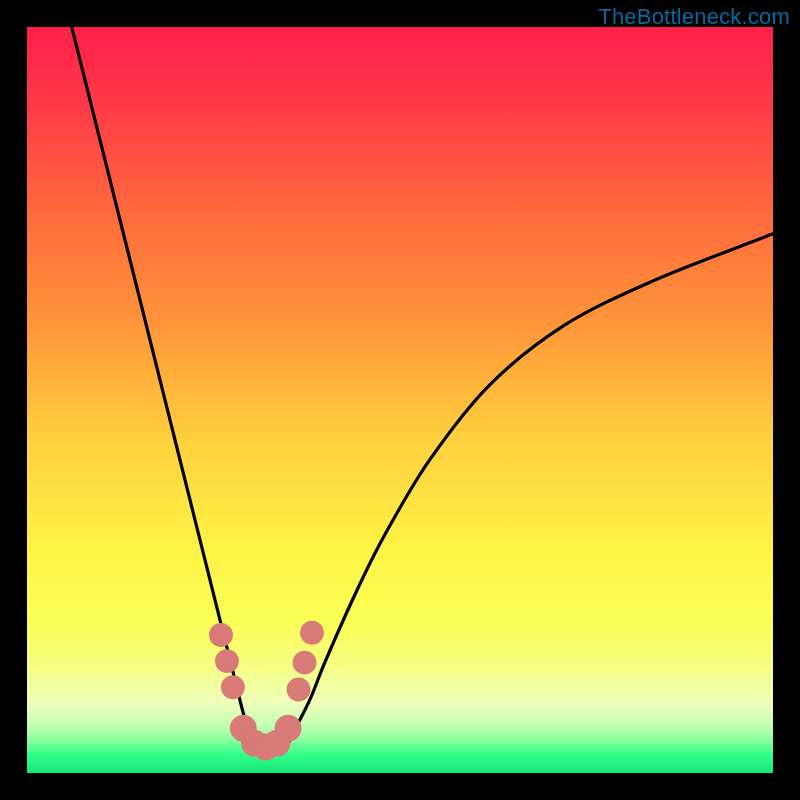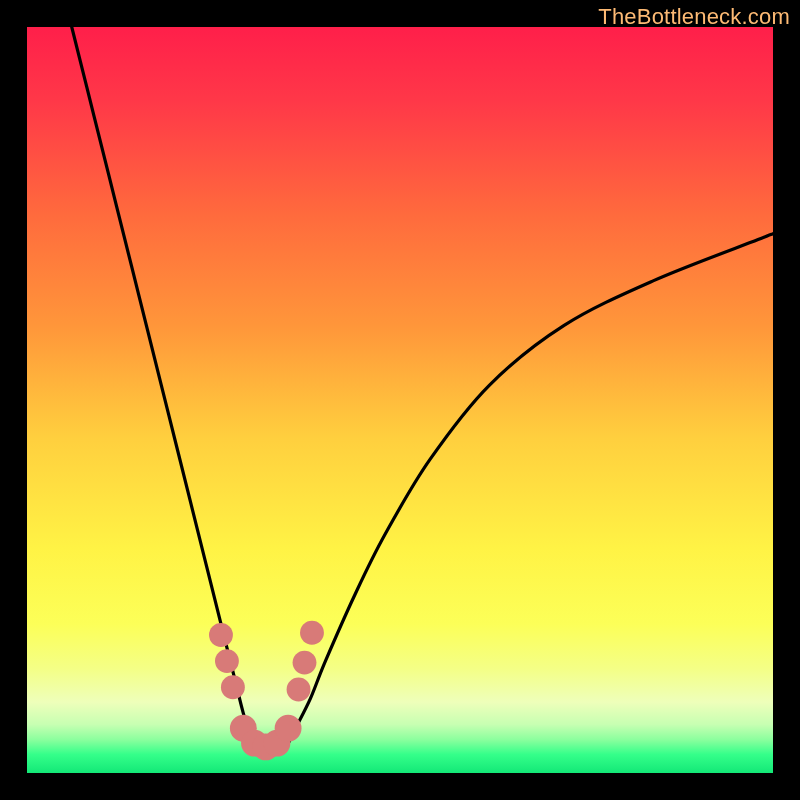--- a/index.html
+++ b/index.html
@@ -35,7 +35,7 @@
     position: absolute;
     top: 4px;
     right: 10px;
-    color: #fdba74;
+    color: #0369a1;
     font-size: 22px;
     letter-spacing: 0.2px;
     font-weight: 400;

